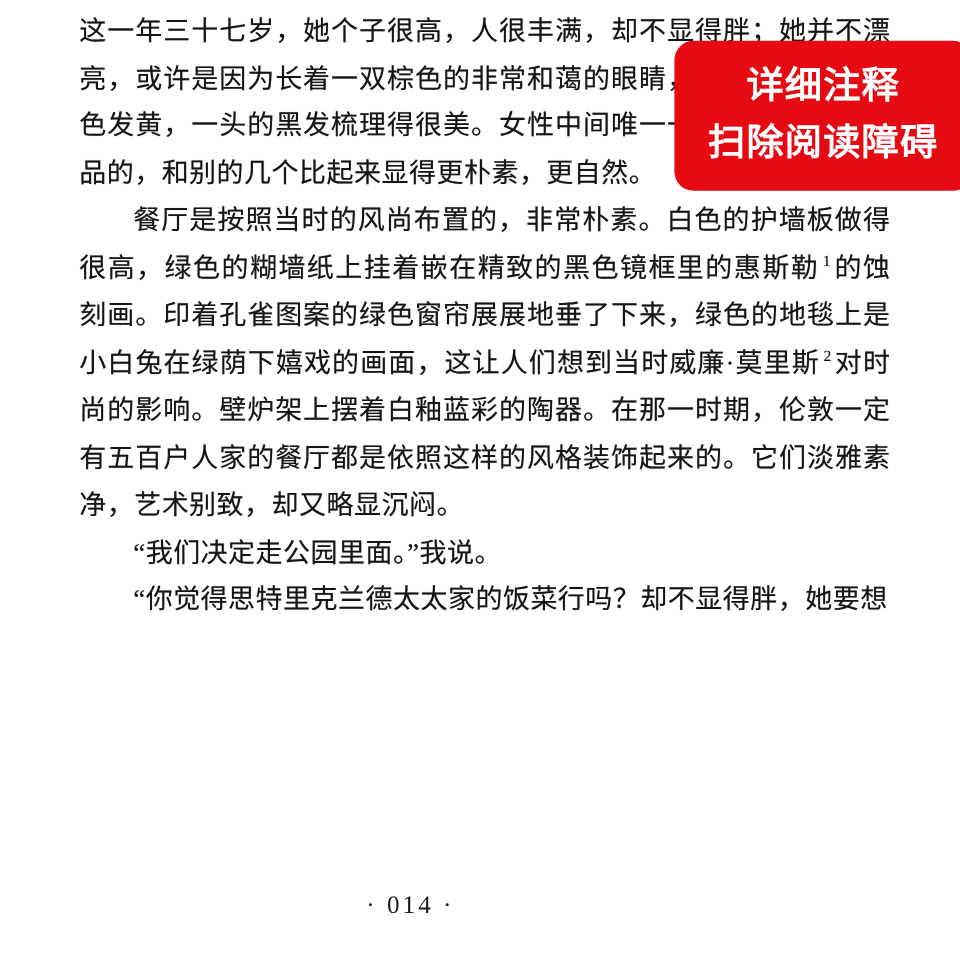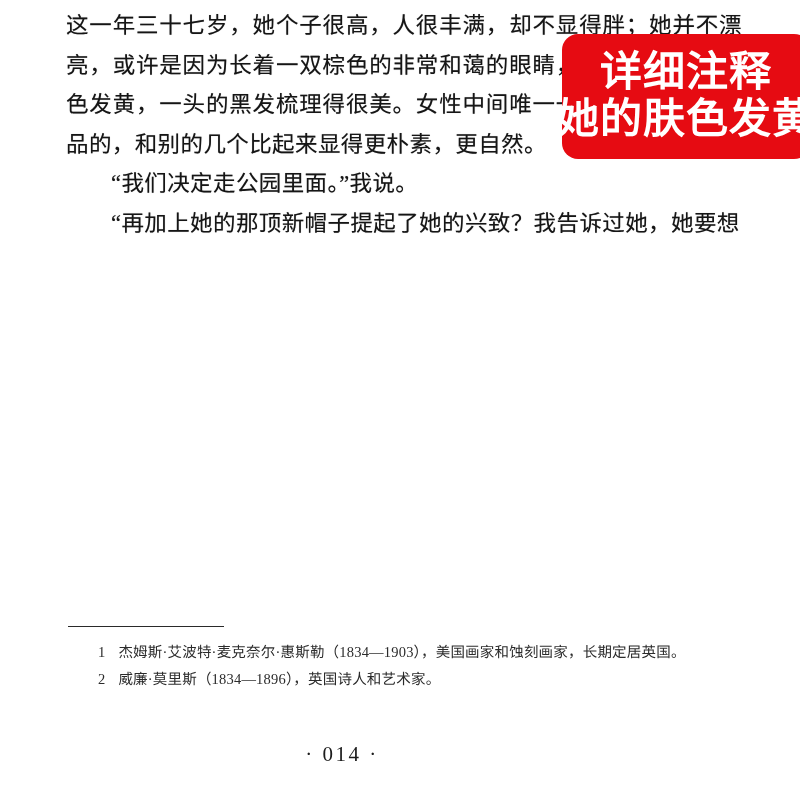--- a/index.html
+++ b/index.html
@@ -102,7 +102,7 @@
   }
   #promo-badge .promo-line {
     color: #ffffff;
-    font-size: 42px;
+    font-size: 31px;
     line-height: 47px;
     letter-spacing: 1px;
     font-weight: 600;

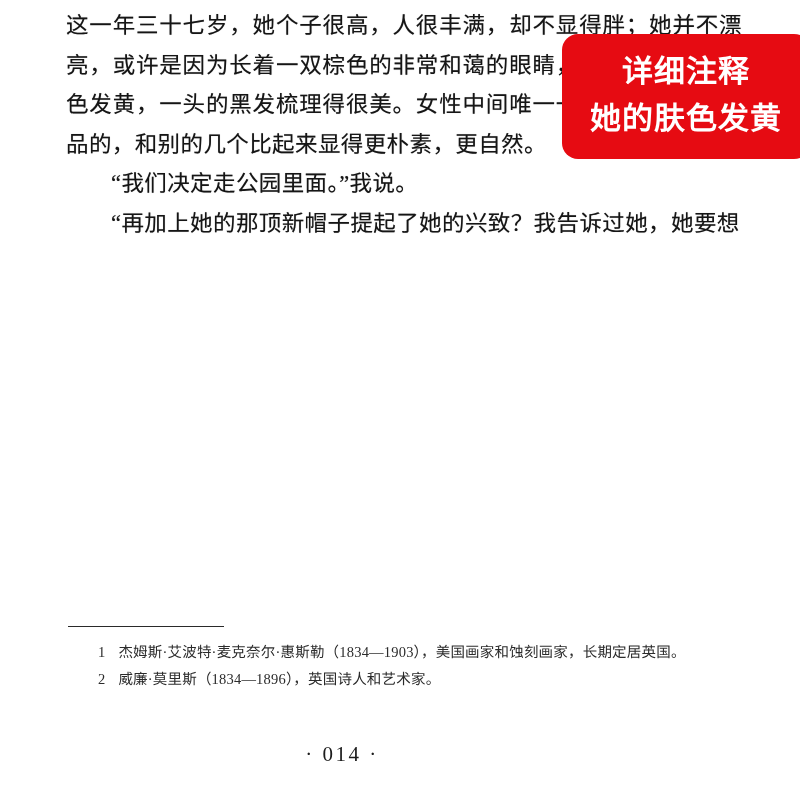--- a/index.html
+++ b/index.html
@@ -139,7 +139,7 @@
 
   <div id="promo-badge">
     <div class="promo-line">详细注释</div>
-    <div class="promo-line">她的肤色发黄</div>
+    <div class="promo-line">扫除阅读障碍</div>
   </div>
 
 </div>

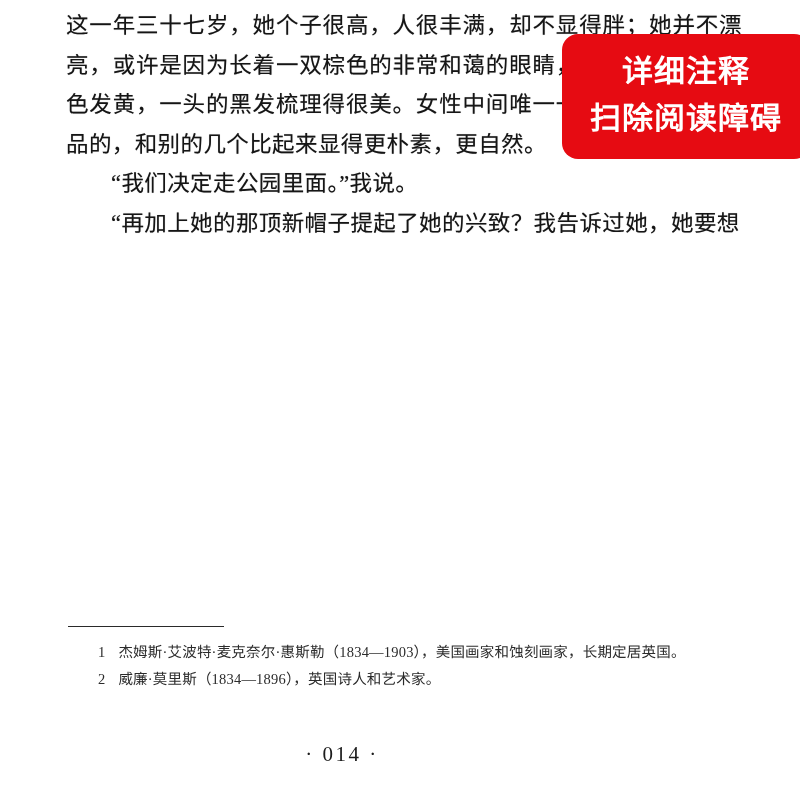--- a/index.html
+++ b/index.html
@@ -119,6 +119,7 @@
 
     <p class="para first">这一年三十七岁，她个子很高，人很丰满，却不显得胖；她并不漂亮，或许是因为长着一双棕色的非常和蔼的眼睛，喜欢的。她的肤色发黄，一头的黑发梳理得很美。女性中间唯一一个没有涂抹化妆品的，和别的几个比起来显得更朴素，更自然。</p>
 
+    <p class="para indent"><span>餐厅是按照当时的风尚布置的，非常朴素。白色的护墙板做得很高，绿色的糊墙纸上挂着嵌在精致的黑色镜框里的惠斯勒</span><sup class="fn">1</sup><span>的蚀刻画。印着孔雀图案的绿色窗帘展展地垂了下来，绿色的地毯上是小白兔在绿荫下嬉戏的画面，这让人们想到当时威廉·莫里斯</span><sup class="fn">2</sup><span>对时尚的影响。壁炉架上摆着白釉蓝彩的陶器。在那一时期，伦敦一定有五百户人家的餐厅都是依照这样的风格装饰起来的。它们淡雅素净，艺术别致，却又略显沉闷。</span></p>
 
 
     <p class="para indent">“我们决定走公园里面。”我说。</p>

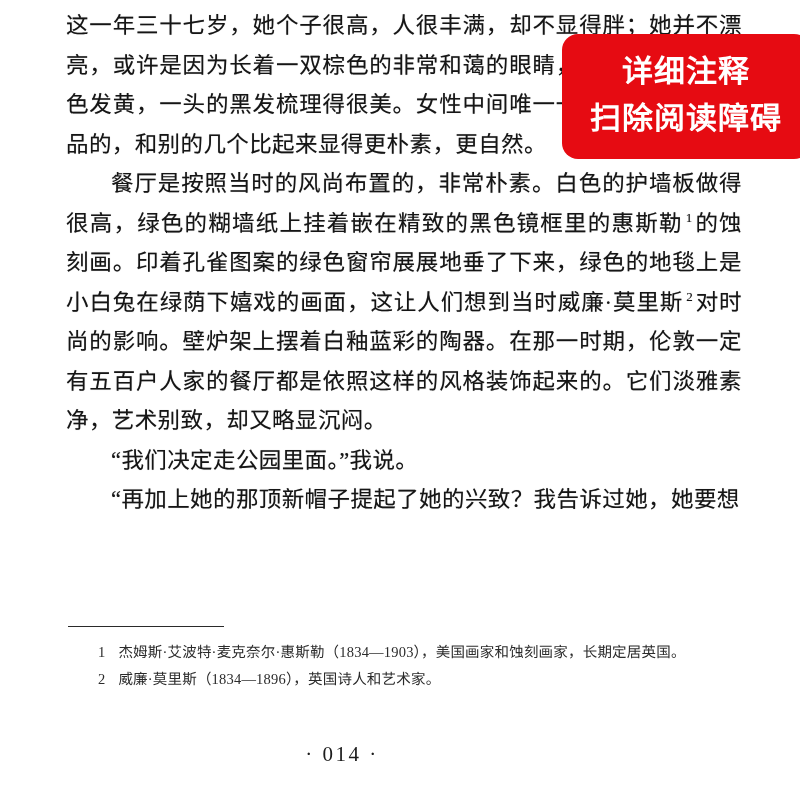--- a/index.html
+++ b/index.html
@@ -124,7 +124,7 @@
 
     <p class="para indent">“我们决定走公园里面。”我说。</p>
 
-    <p class="para indent">“再加上她的那顶新帽子提起了她的兴致？我告诉过她，她要想</p>
+    <p class="para indent">“你觉得思特里克兰德太太家的饭菜行吗？却不显得胖，她要想</p>
 
   </div>
 

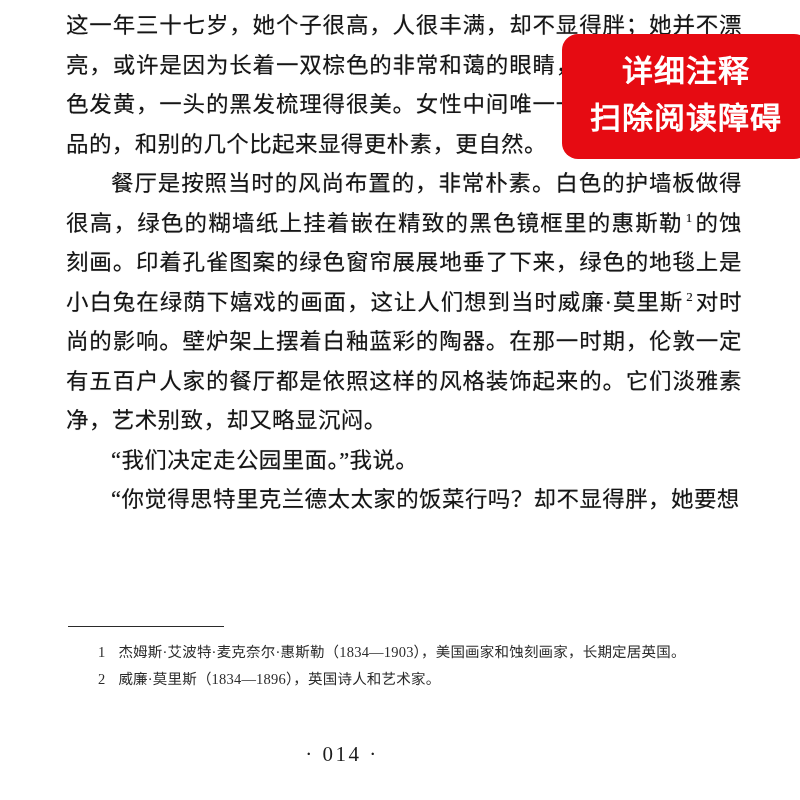--- a/index.html
+++ b/index.html
@@ -128,13 +128,6 @@
 
   </div>
 
-  <div id="footnotes">
-    <div id="footnote-rule"></div>
-
-    <p class="footnote"><span class="fn-num">1</span><span>杰姆斯·艾波特·麦克奈尔·惠斯勒（1834—1903），美国画家和蚀刻画家，长期定居英国。</span></p>
-
-    <p class="footnote"><span class="fn-num">2</span><span>威廉·莫里斯（1834—1896），英国诗人和艺术家。</span></p>
-  </div>
 
   <div id="page-number">· 014 ·</div>
 

